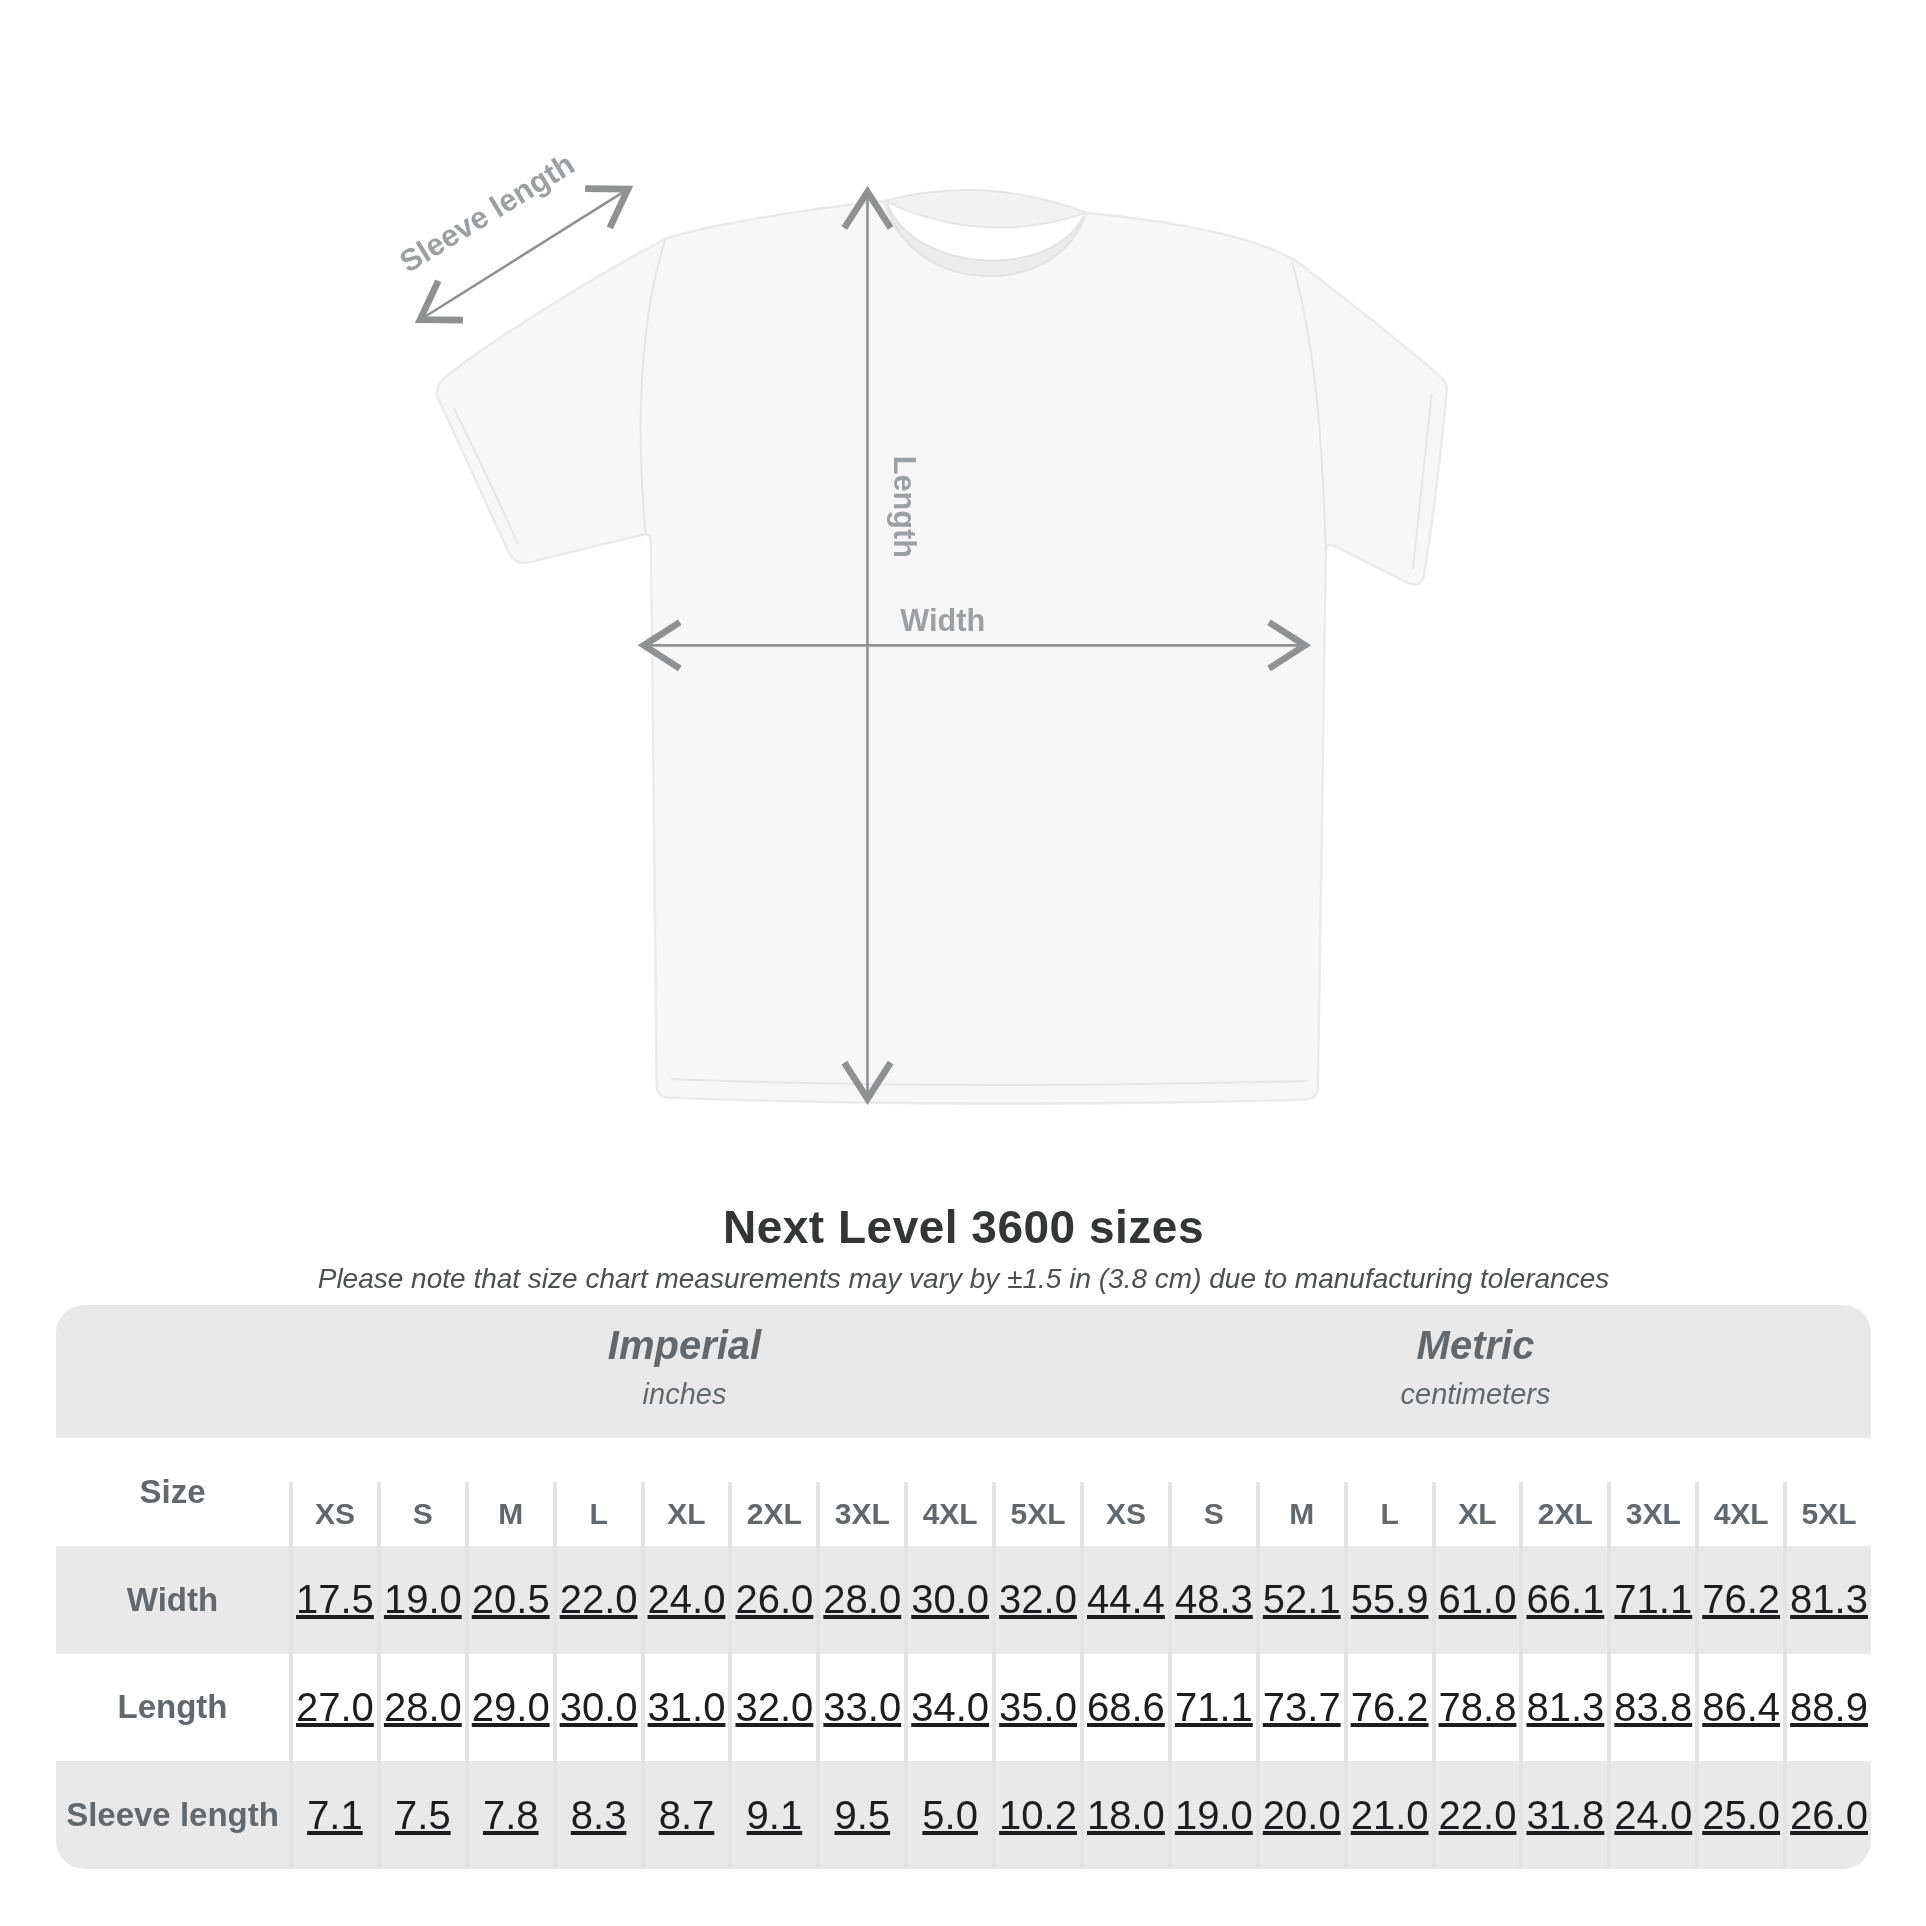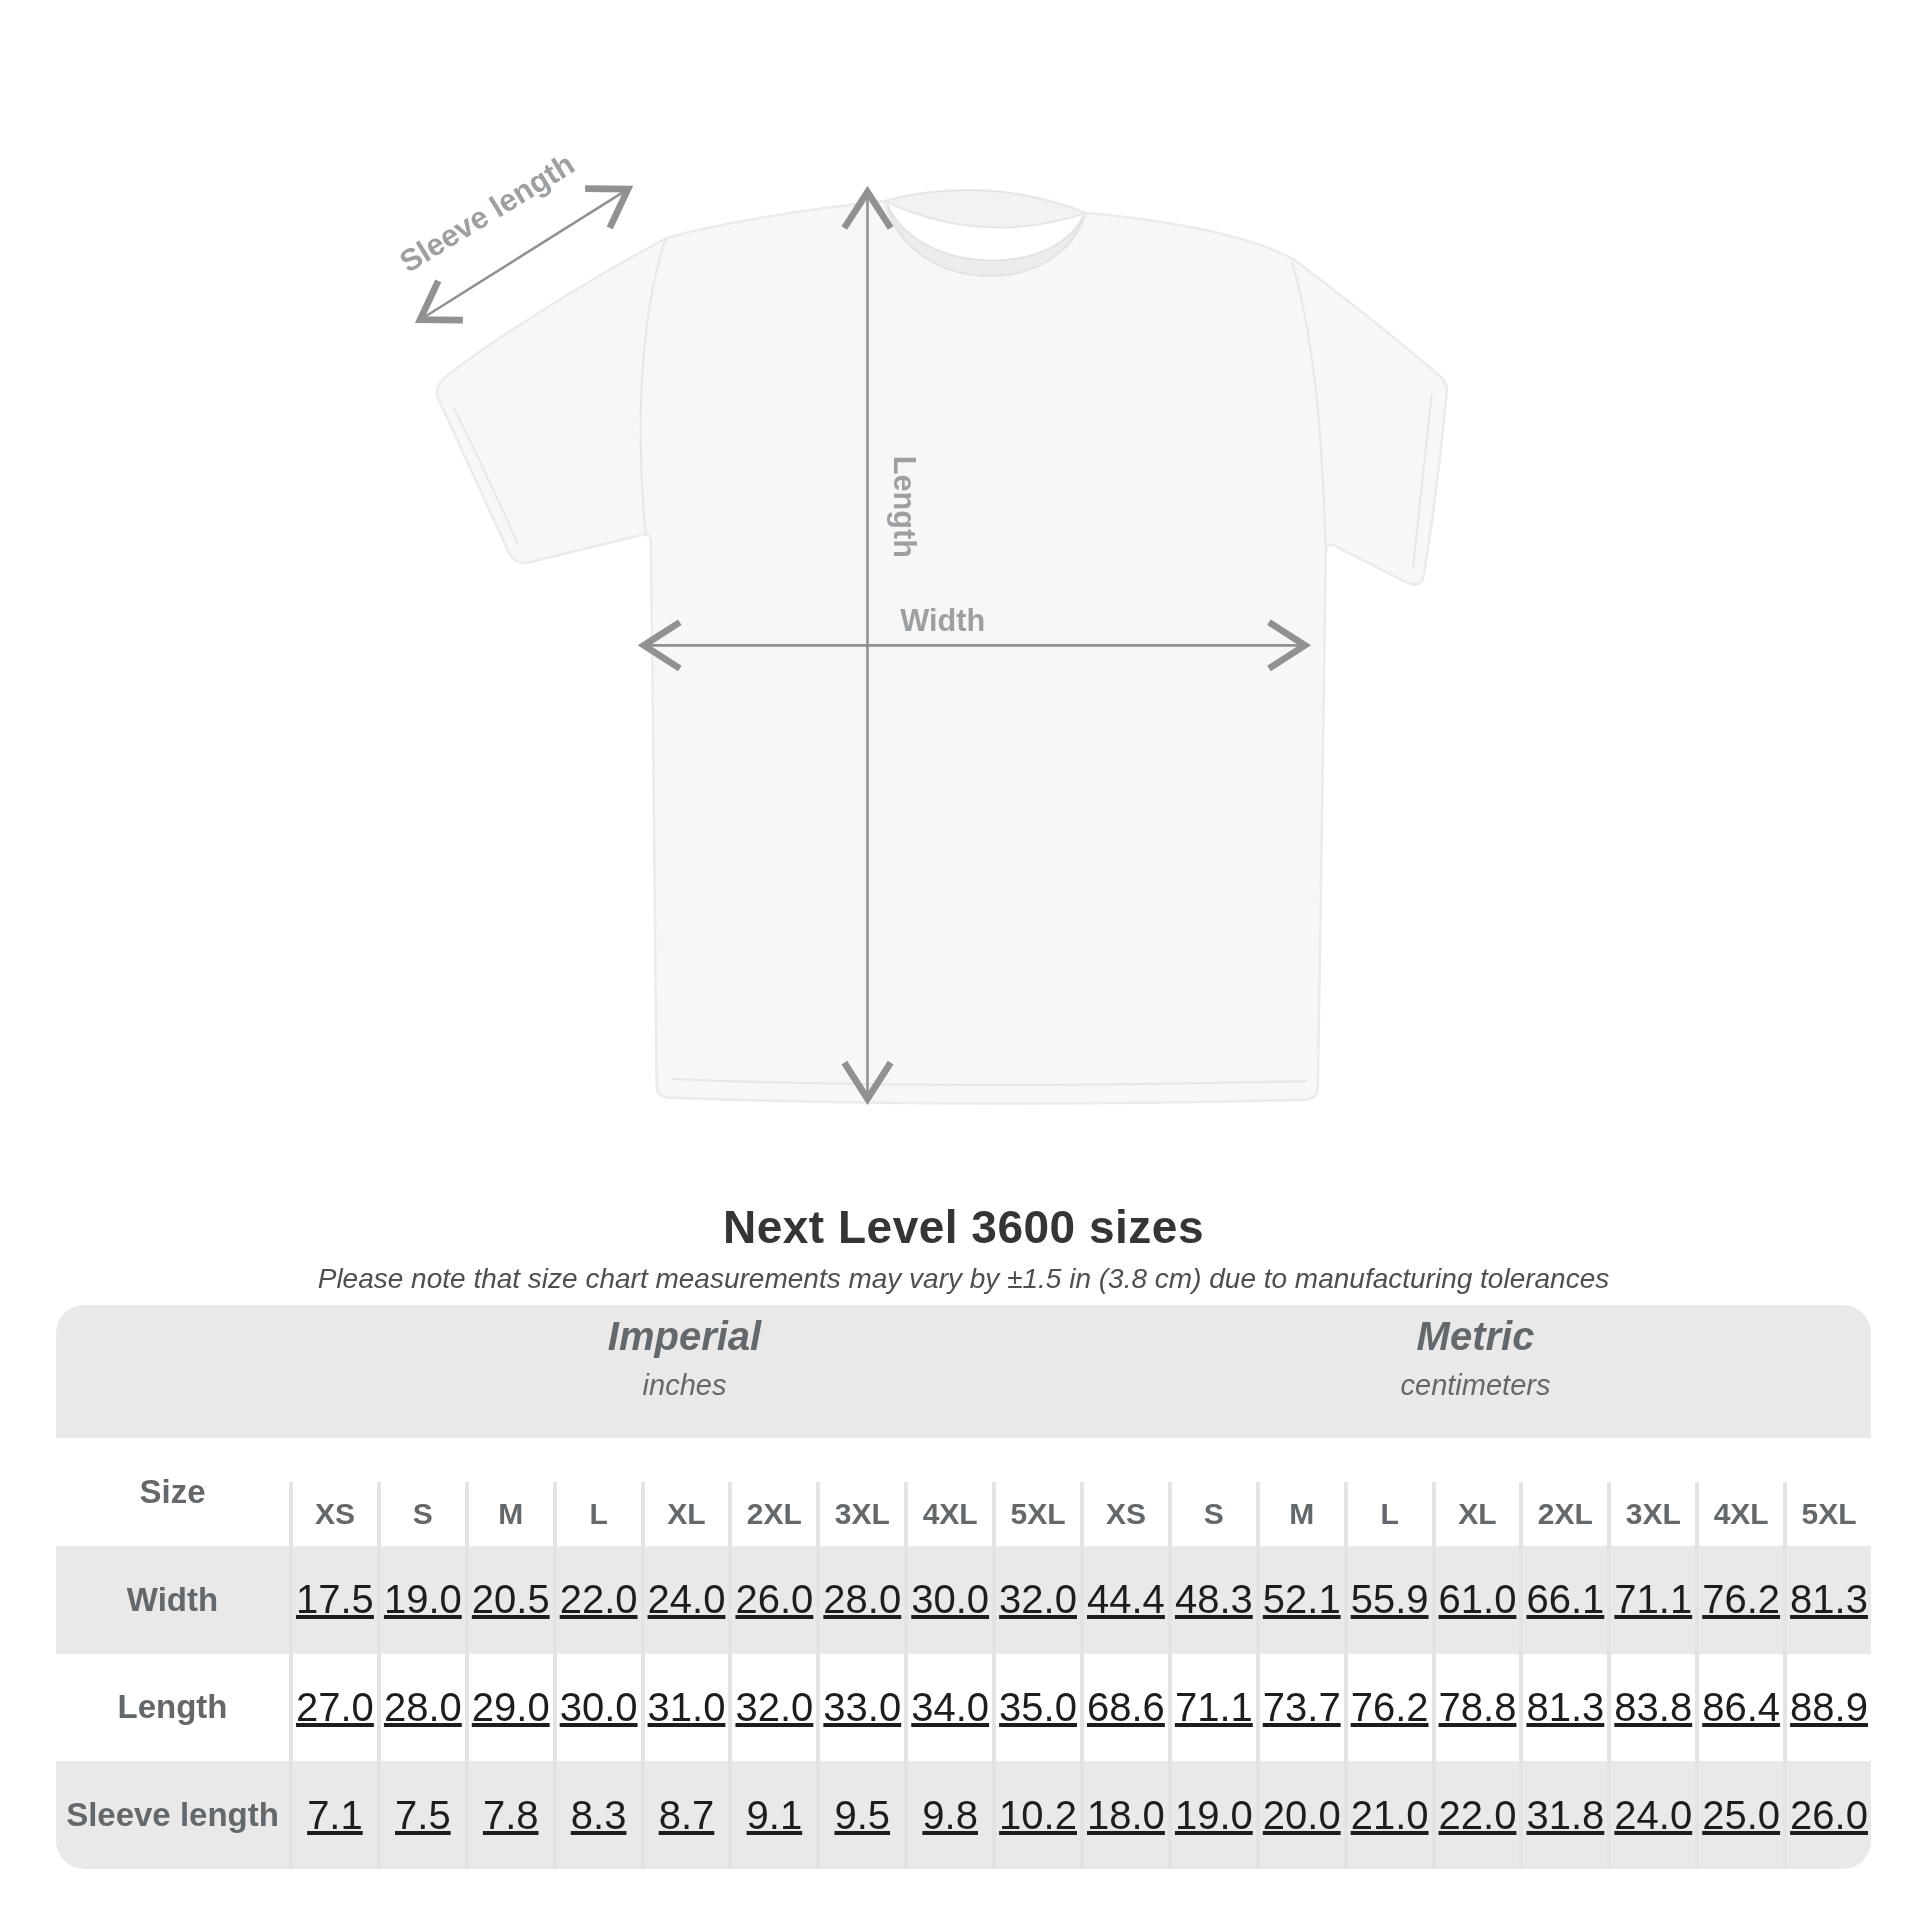--- a/index.html
+++ b/index.html
@@ -32,7 +32,7 @@
     grid-template-rows:133px repeat(4,1fr);
   }
   .cell{display:flex;align-items:center;justify-content:center;}
-  .band{background:#e9e9e9;flex-direction:column;justify-content:flex-start;padding-top:9px;box-sizing:border-box;}
+  .band{background:#e9e9e9;flex-direction:column;justify-content:flex-start;padding-top:18px;box-sizing:border-box;}
   .span9{grid-column:span 9;}
   .band-title{font-size:40px;font-weight:bold;font-style:italic;color:#63686c;}
   .band-unit{font-size:29px;font-style:italic;color:#63686c;margin-top:10px;}

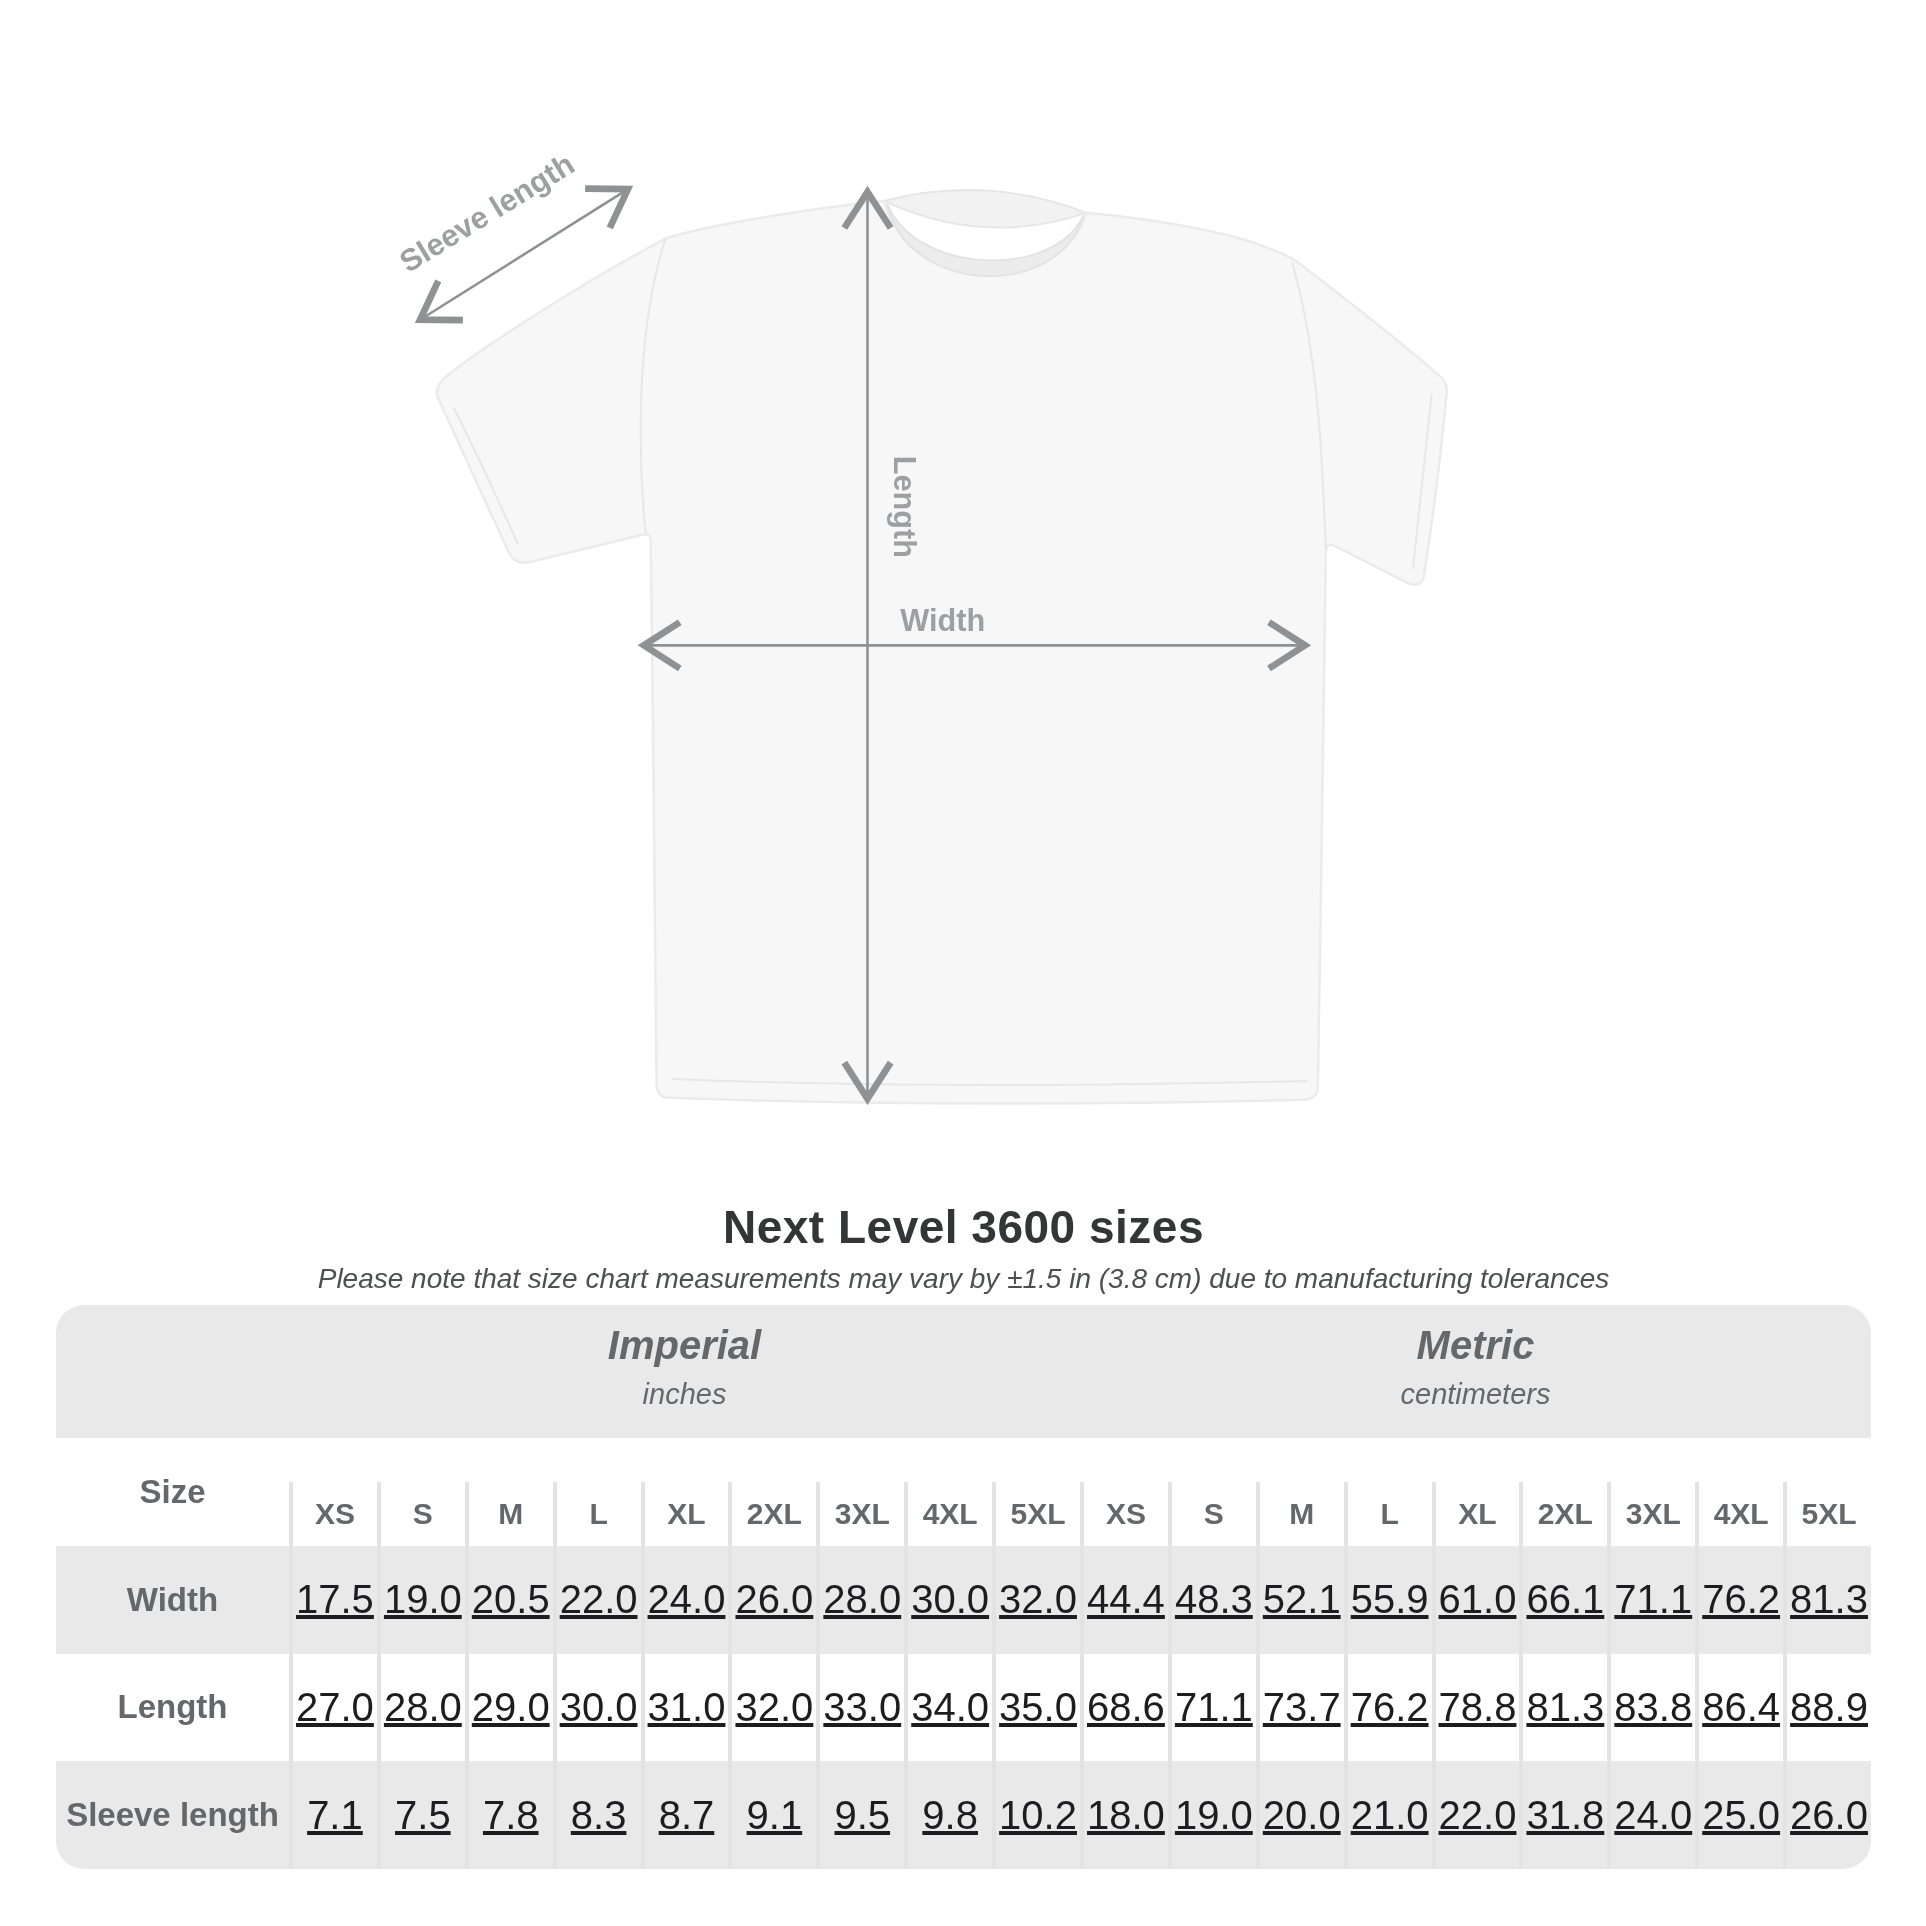--- a/index.html
+++ b/index.html
@@ -182,7 +182,7 @@
     <div class="cell val g bl">8.7</div>
     <div class="cell val g bl">9.1</div>
     <div class="cell val g bl">9.5</div>
-    <div class="cell val g bl">9.8</div>
+    <div class="cell val g bl">5.0</div>
     <div class="cell val g bl">10.2</div>
     <div class="cell val g bl">18.0</div>
     <div class="cell val g bl">19.0</div>

